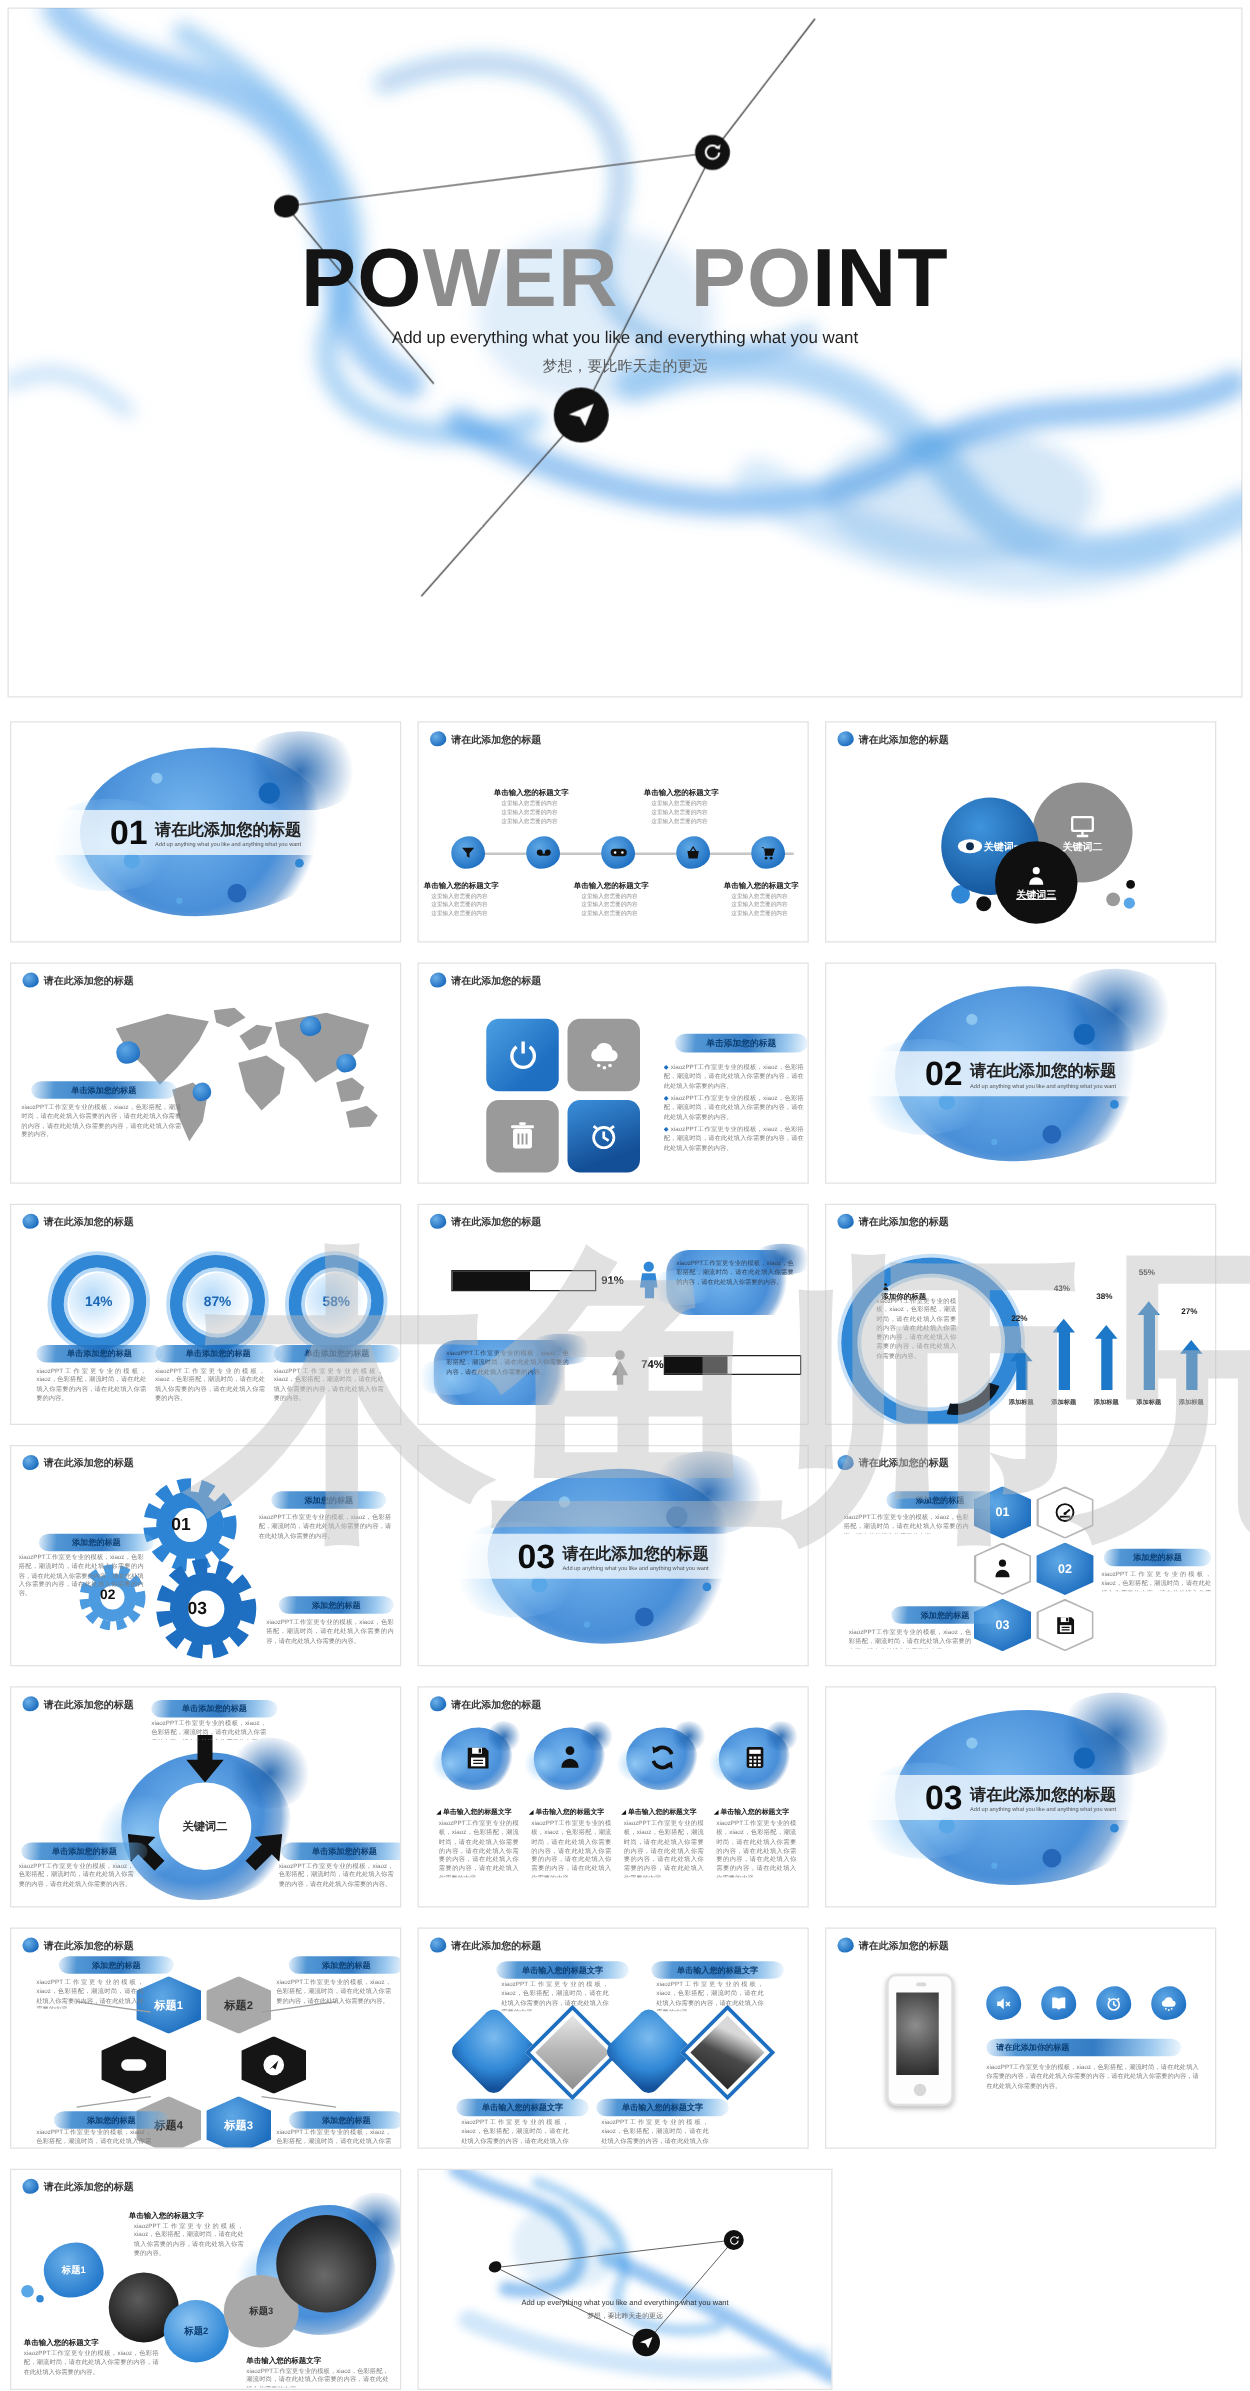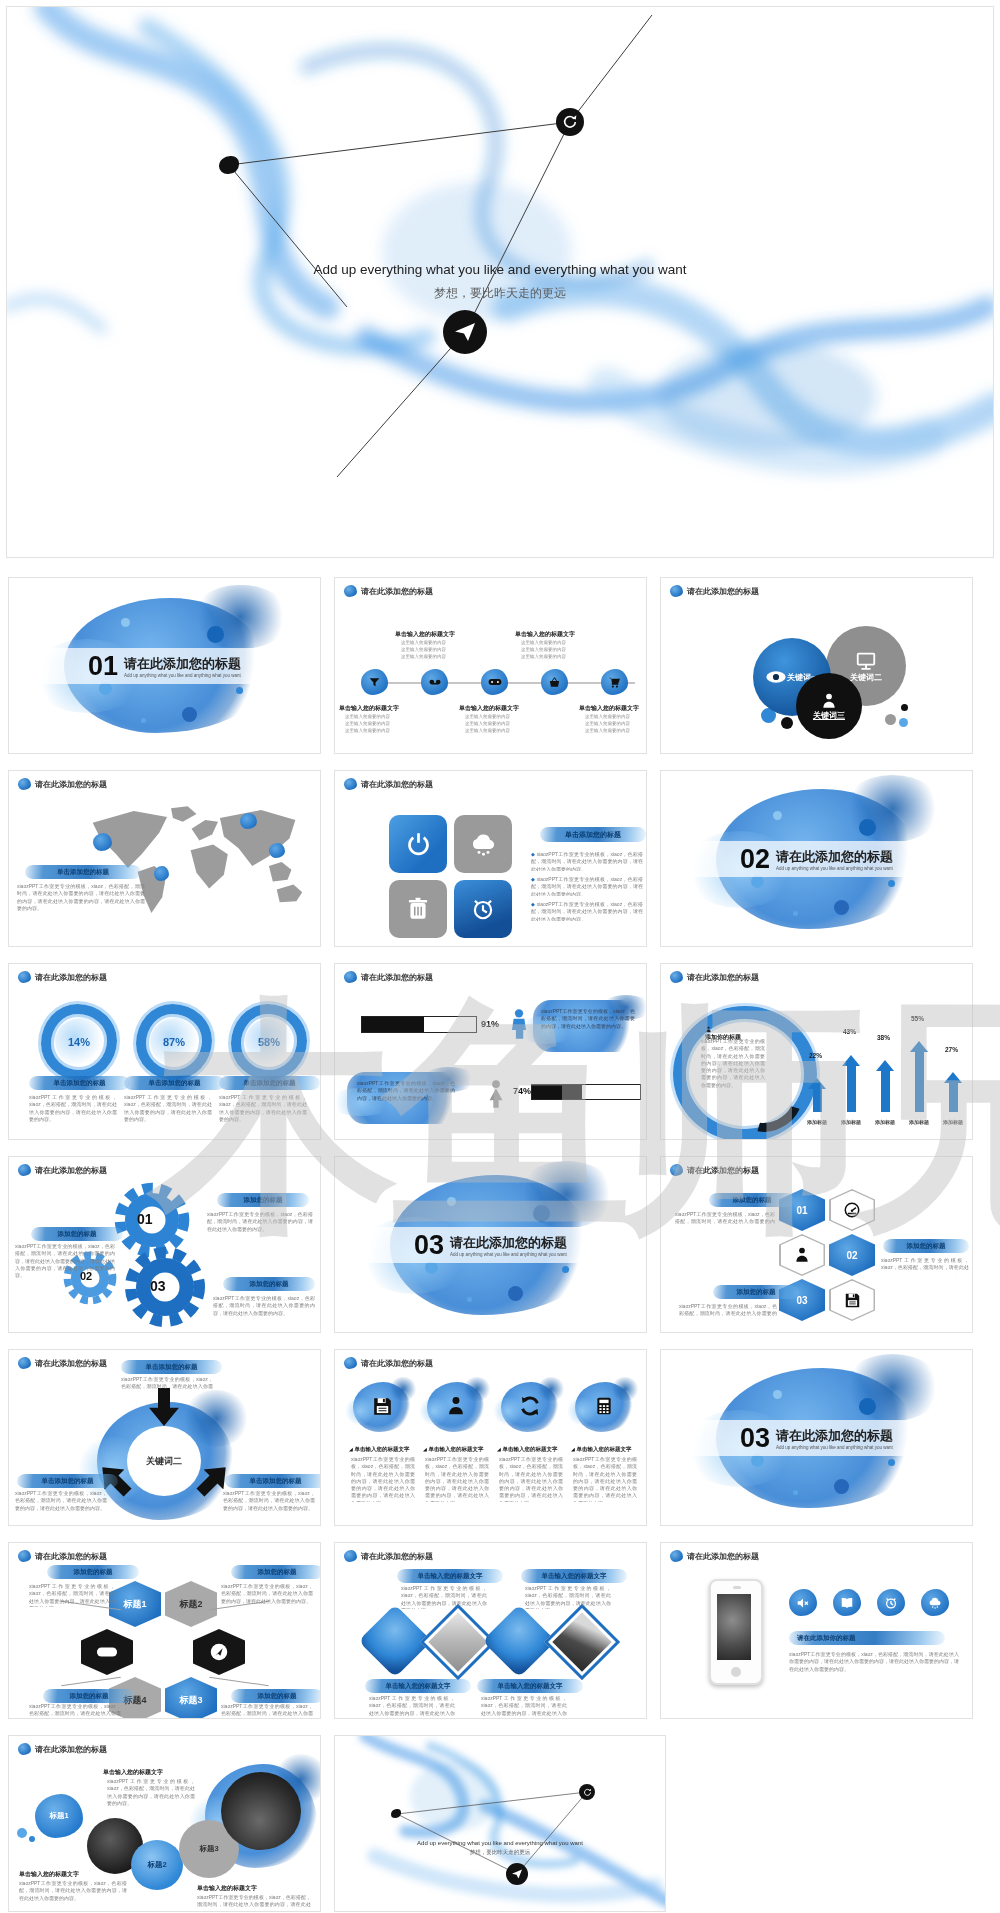--- a/index.html
+++ b/index.html
@@ -294,6 +294,9 @@
       <line x1="563" y1="115" x2="645" y2="8"></line>
     </g>
   </svg>
+  <div class="herotitle">
+    <span class="tb">PO</span><span class="tg">WER</span><span> </span><span class="tg">PO</span><span class="tb">INT</span>
+  </div>
   <div class="hsub1">Add up everything what you like and everything what you want</div>
   <div class="hsub2">梦想，要比昨天走的更远</div>
   <div class="node" style="left:212px;top:149px;width:20px;height:18px;border-radius:60% 40% 55% 45%;"></div>

